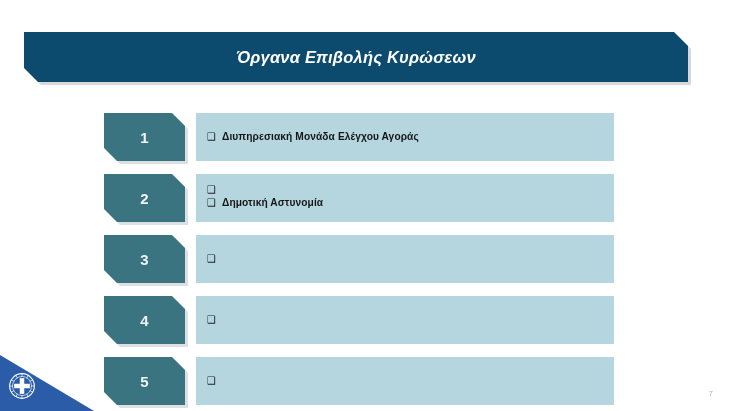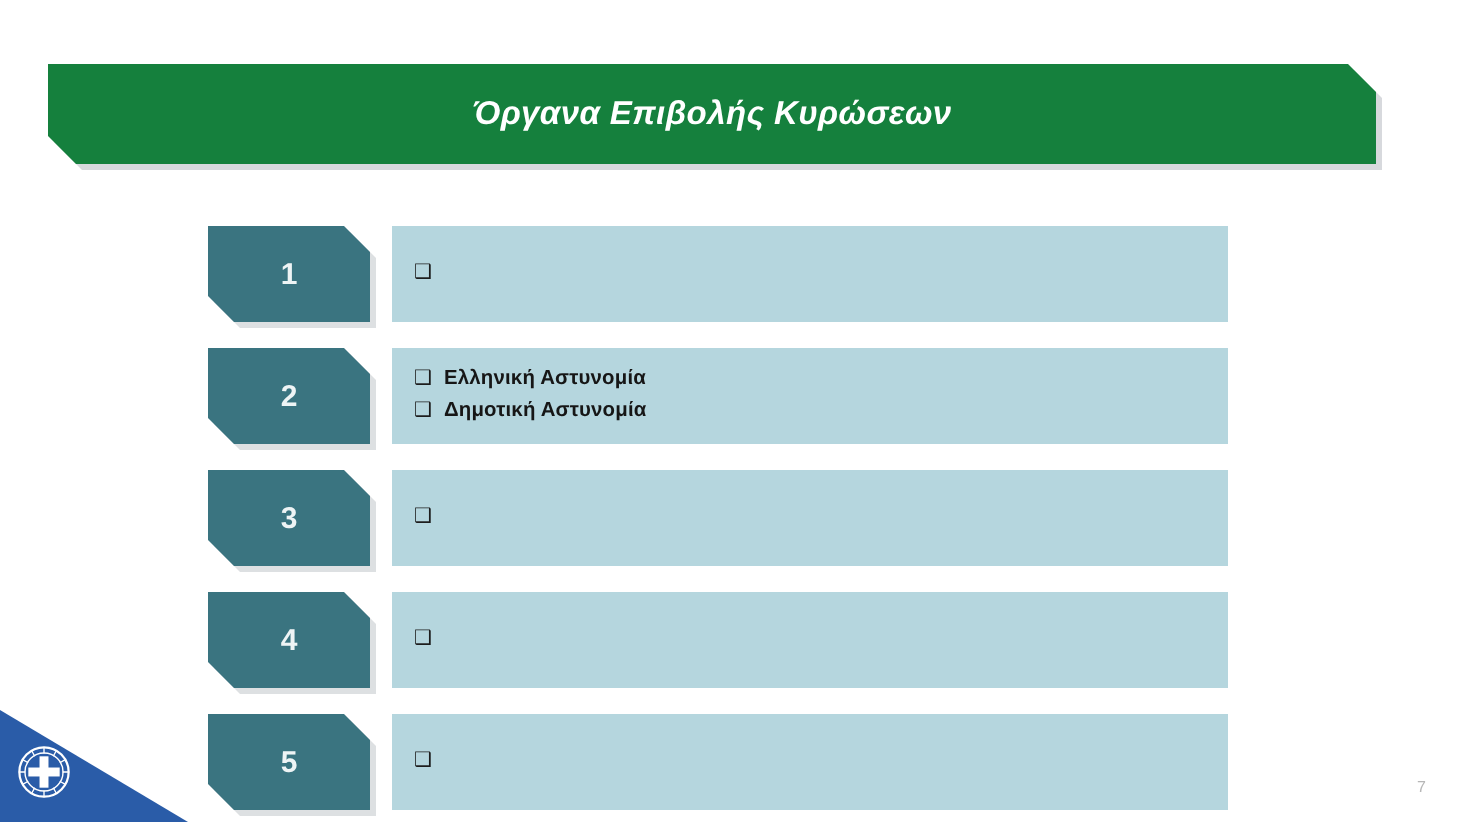--- a/index.html
+++ b/index.html
@@ -44,7 +44,7 @@
     top: 0;
     width: 664px;
     height: 50px;
-    background: #15803d;
+    background: #0c4a6e;
     -webkit-clip-path: polygon(0 0, calc(100% - 14px) 0, 100% 14px, 100% 100%, 14px 100%, 0 calc(100% - 14px));
     clip-path: polygon(0 0, calc(100% - 14px) 0, 100% 14px, 100% 100%, 14px 100%, 0 calc(100% - 14px));
     display: flex;

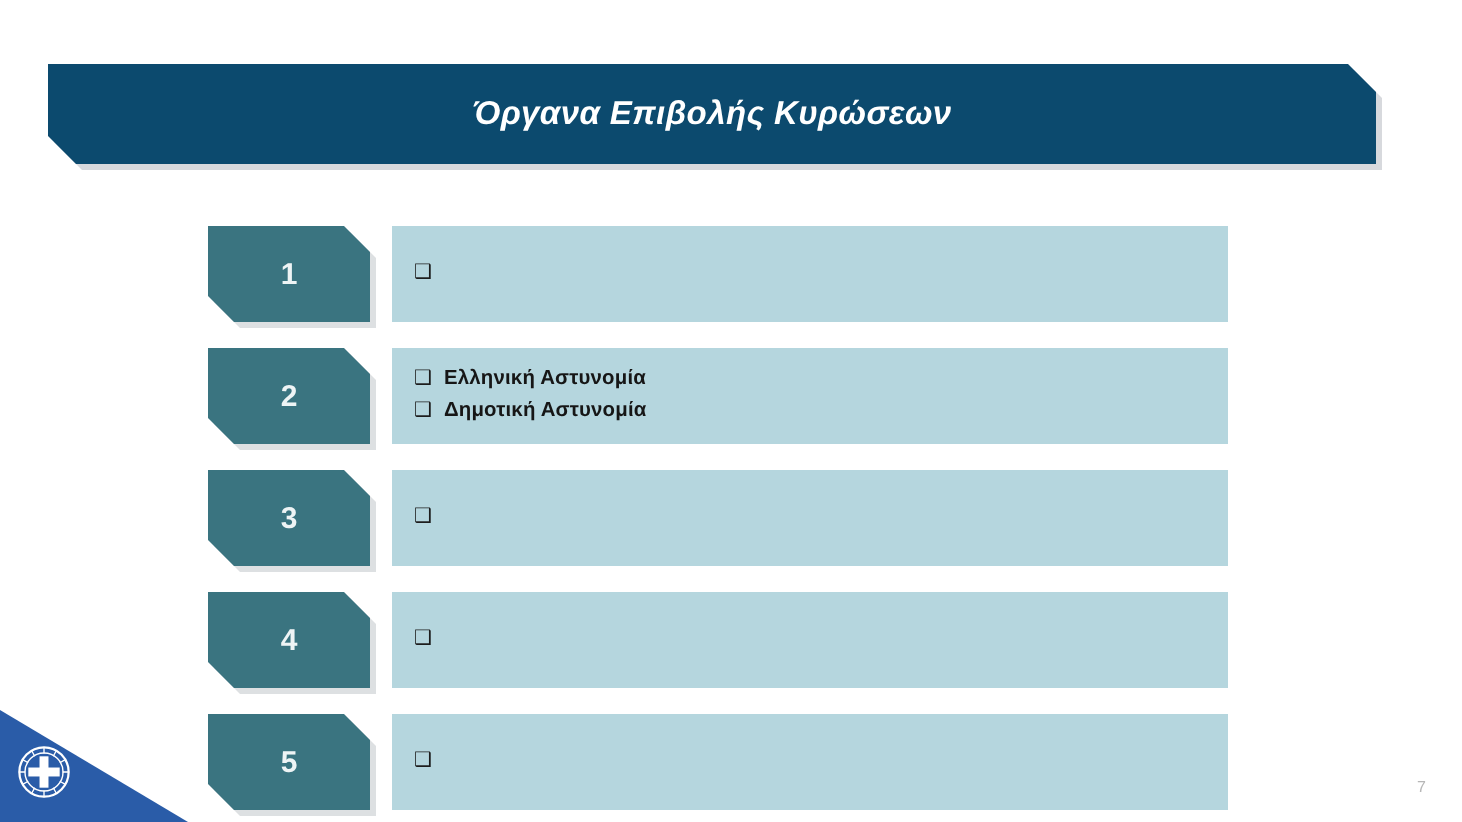--- a/index.html
+++ b/index.html
@@ -206,6 +206,7 @@
       <div class="content-box">
         <div class="bullet-line">
           <span class="bullet-glyph">❑</span>
+          <span class="bullet-text">Διυπηρεσιακή Μονάδα Ελέγχου Αγοράς</span>
         </div>
       </div>
     </div>

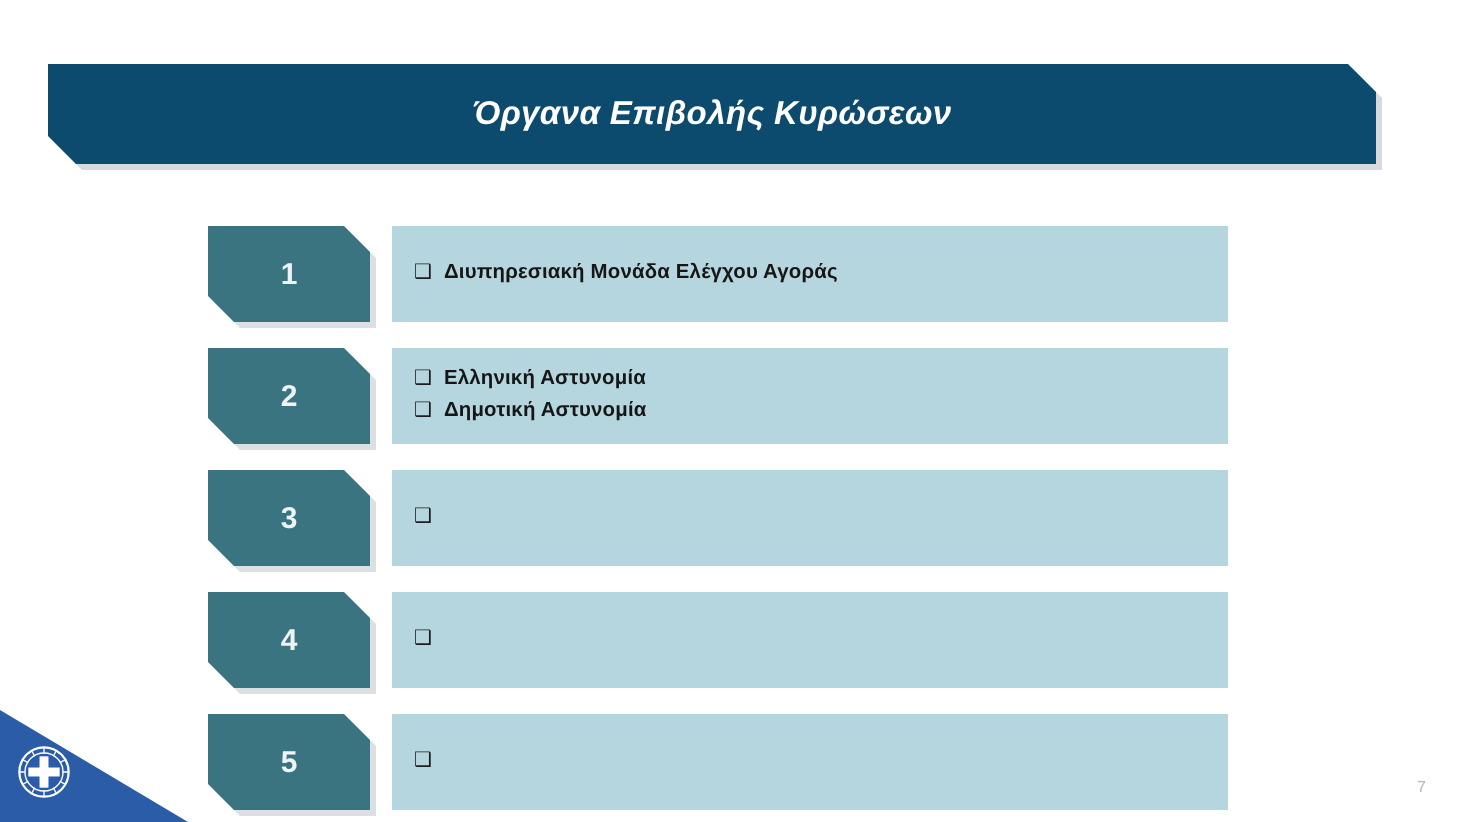--- a/index.html
+++ b/index.html
@@ -221,7 +221,6 @@
       <div class="content-box">
         <div class="bullet-line">
           <span class="bullet-glyph">❑</span>
-          <span class="bullet-text">Ελληνική Αστυνομία</span>
         </div>
         <div class="bullet-line">
           <span class="bullet-glyph">❑</span>

